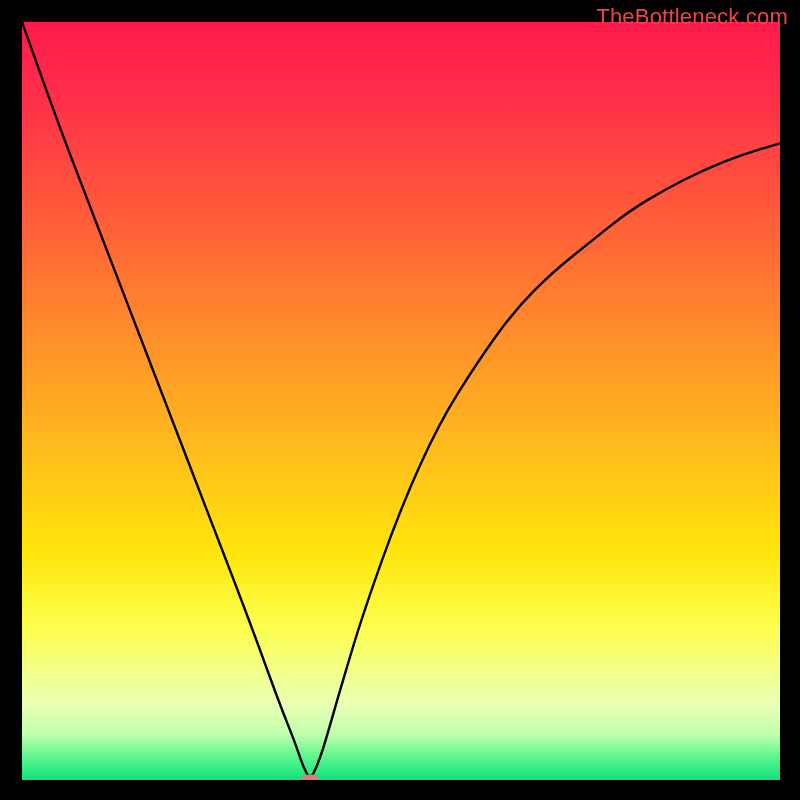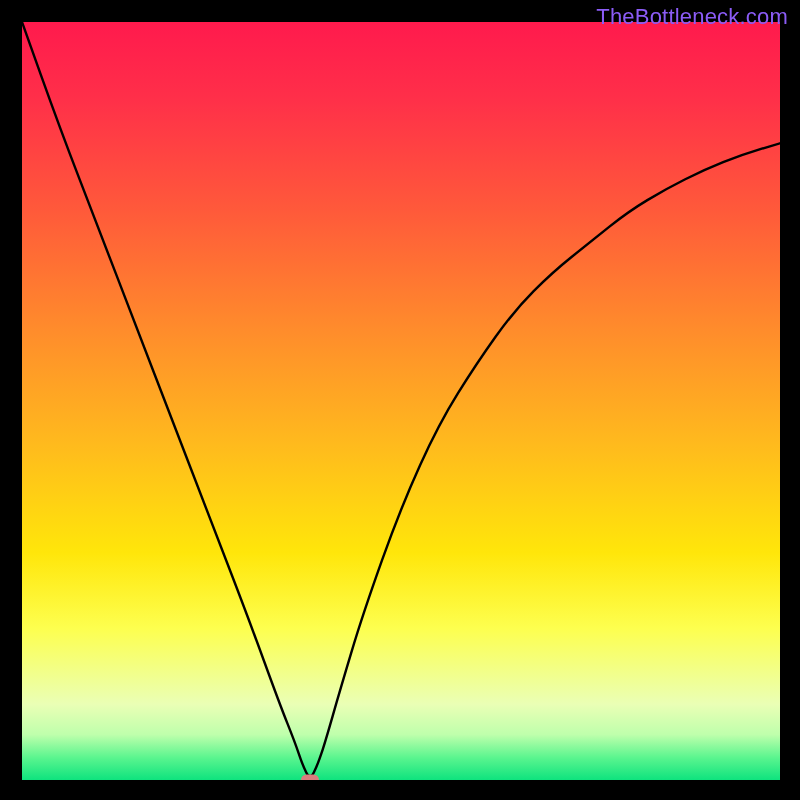--- a/index.html
+++ b/index.html
@@ -21,7 +21,7 @@
     position: absolute;
     top: 4px;
     right: 12px;
-    color: #8b5cf6;
+    color: #ef4444;
     font-size: 22px;
     font-weight: 500;
     letter-spacing: 0.2px;

